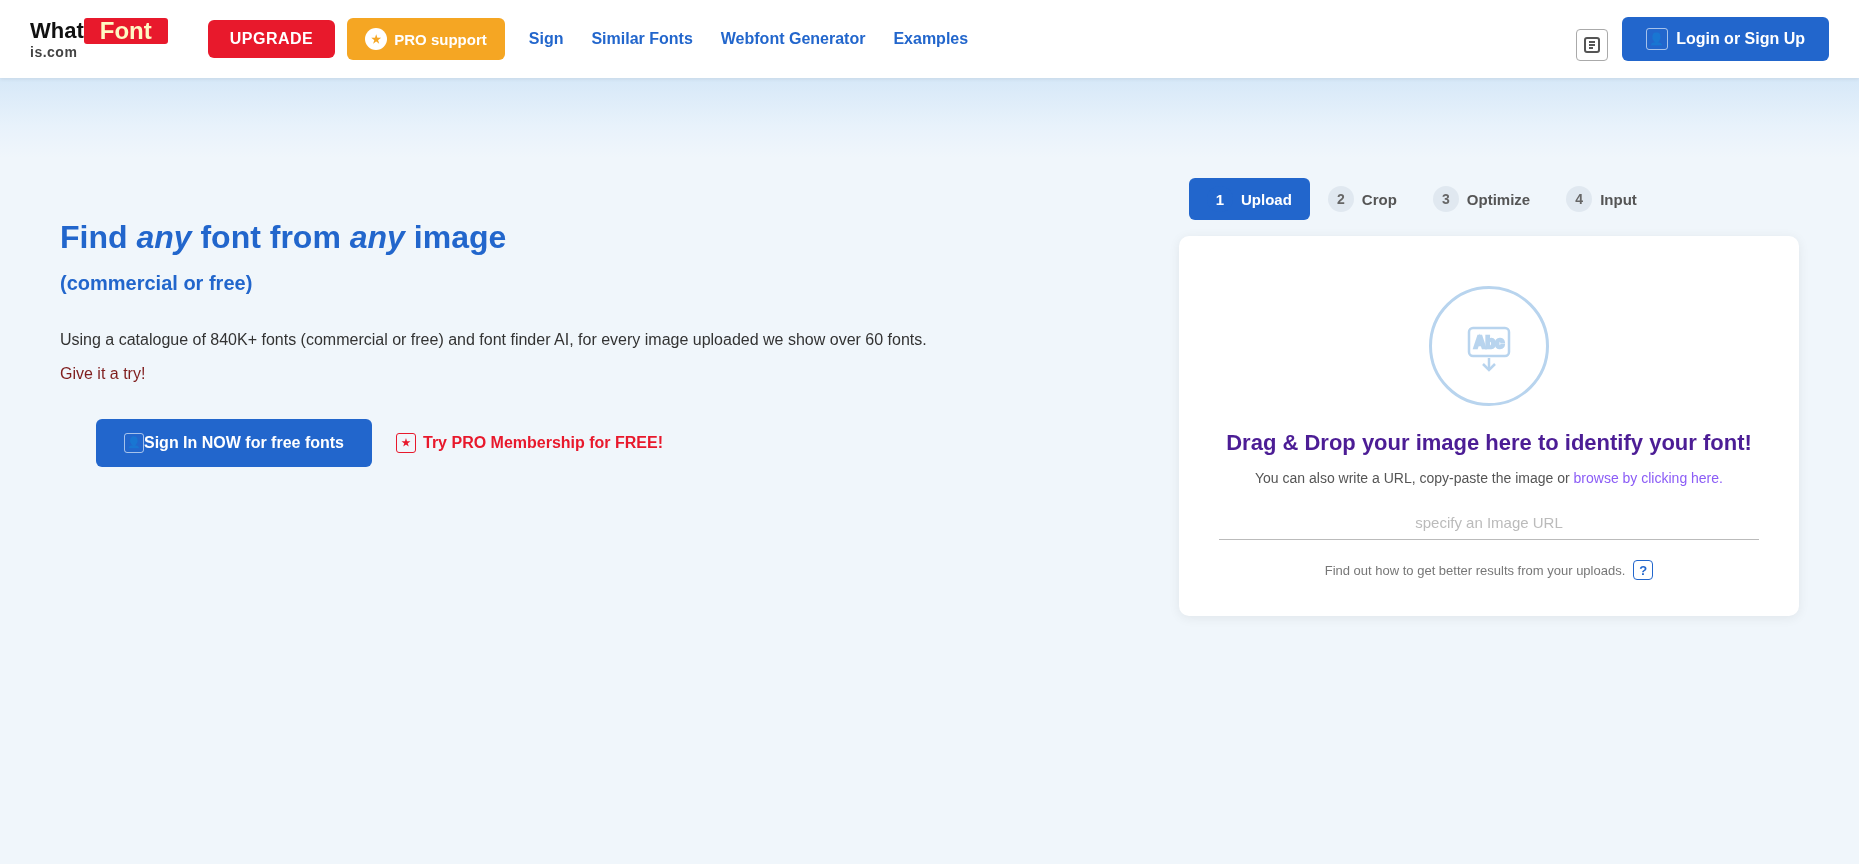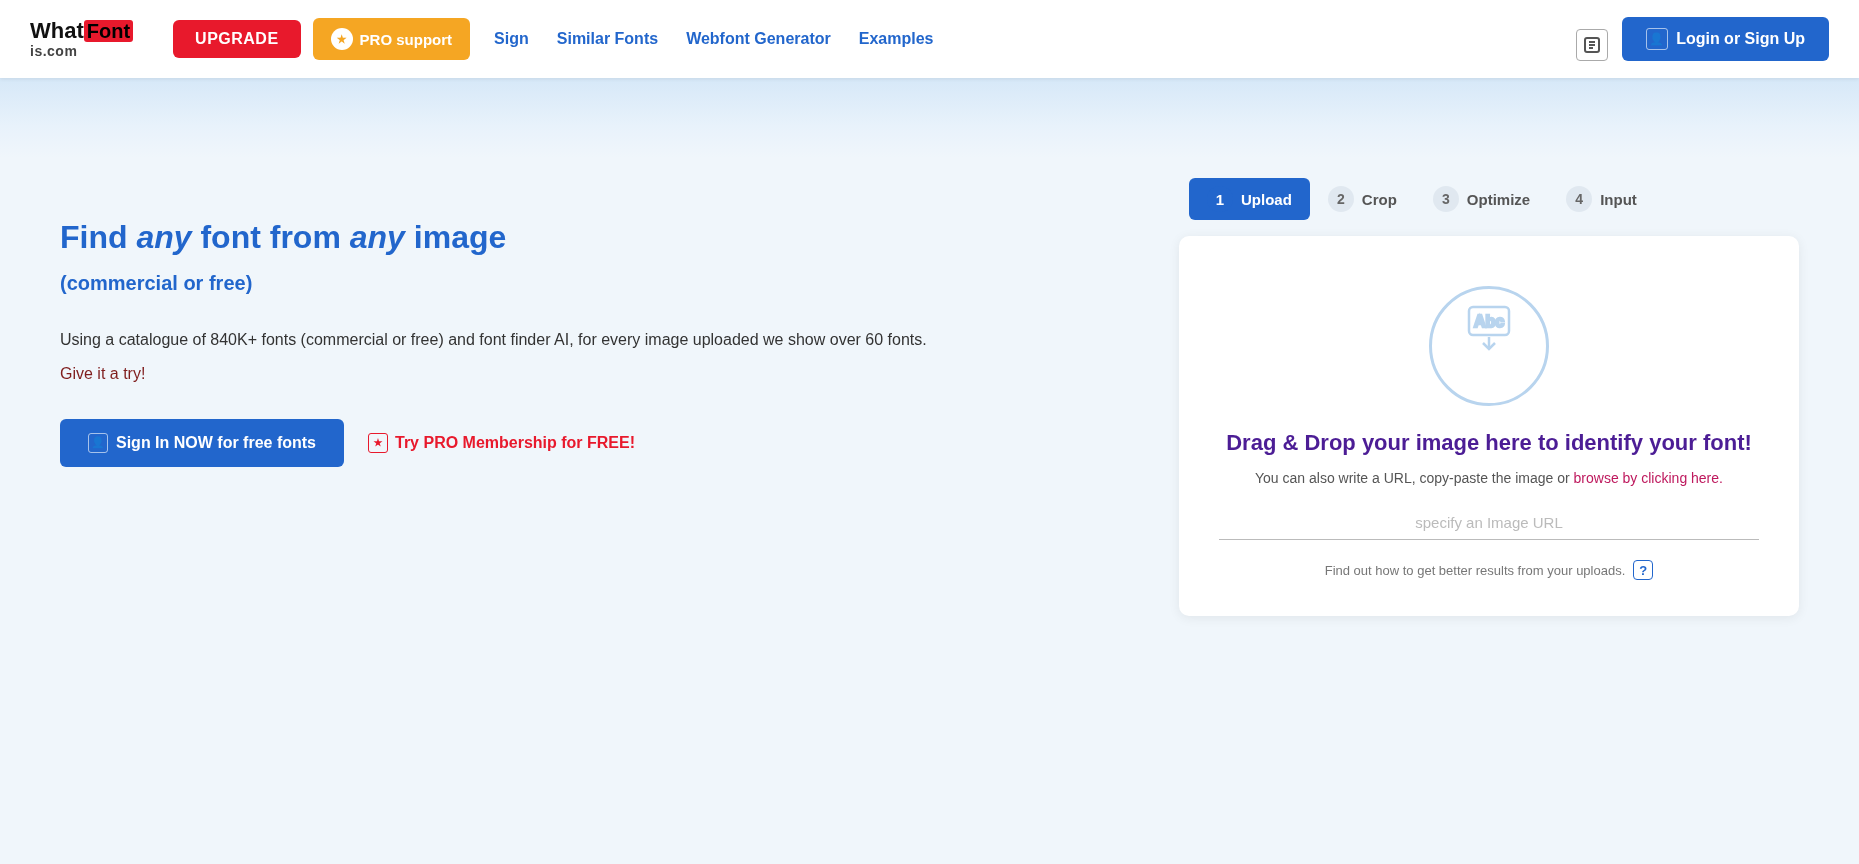--- a/index.html
+++ b/index.html
@@ -22,7 +22,7 @@
       margin-right: 40px;
     }
     .logo-what { font-size: 22px; font-weight: 900; color: #111; line-height: 1.1; }
-    .logo-font { background: #e8192c; color: #000000; font-size: 20px; font-weight: 900; padding: 0 3px; border-radius: 3px; line-height: 1.1; }
+    .logo-font { background: #e8192c; color: #fef9c3; font-size: 24px; font-weight: 900; padding: 0 16px; border-radius: 3px; line-height: 1.1; }
     .logo-block { display: flex; flex-direction: column; align-items: flex-start; }
     .logo-row1 { display: flex; align-items: center; }
     .logo-row2 { font-size: 14px; color: #444; font-weight: 700; letter-spacing: 0.5px; }

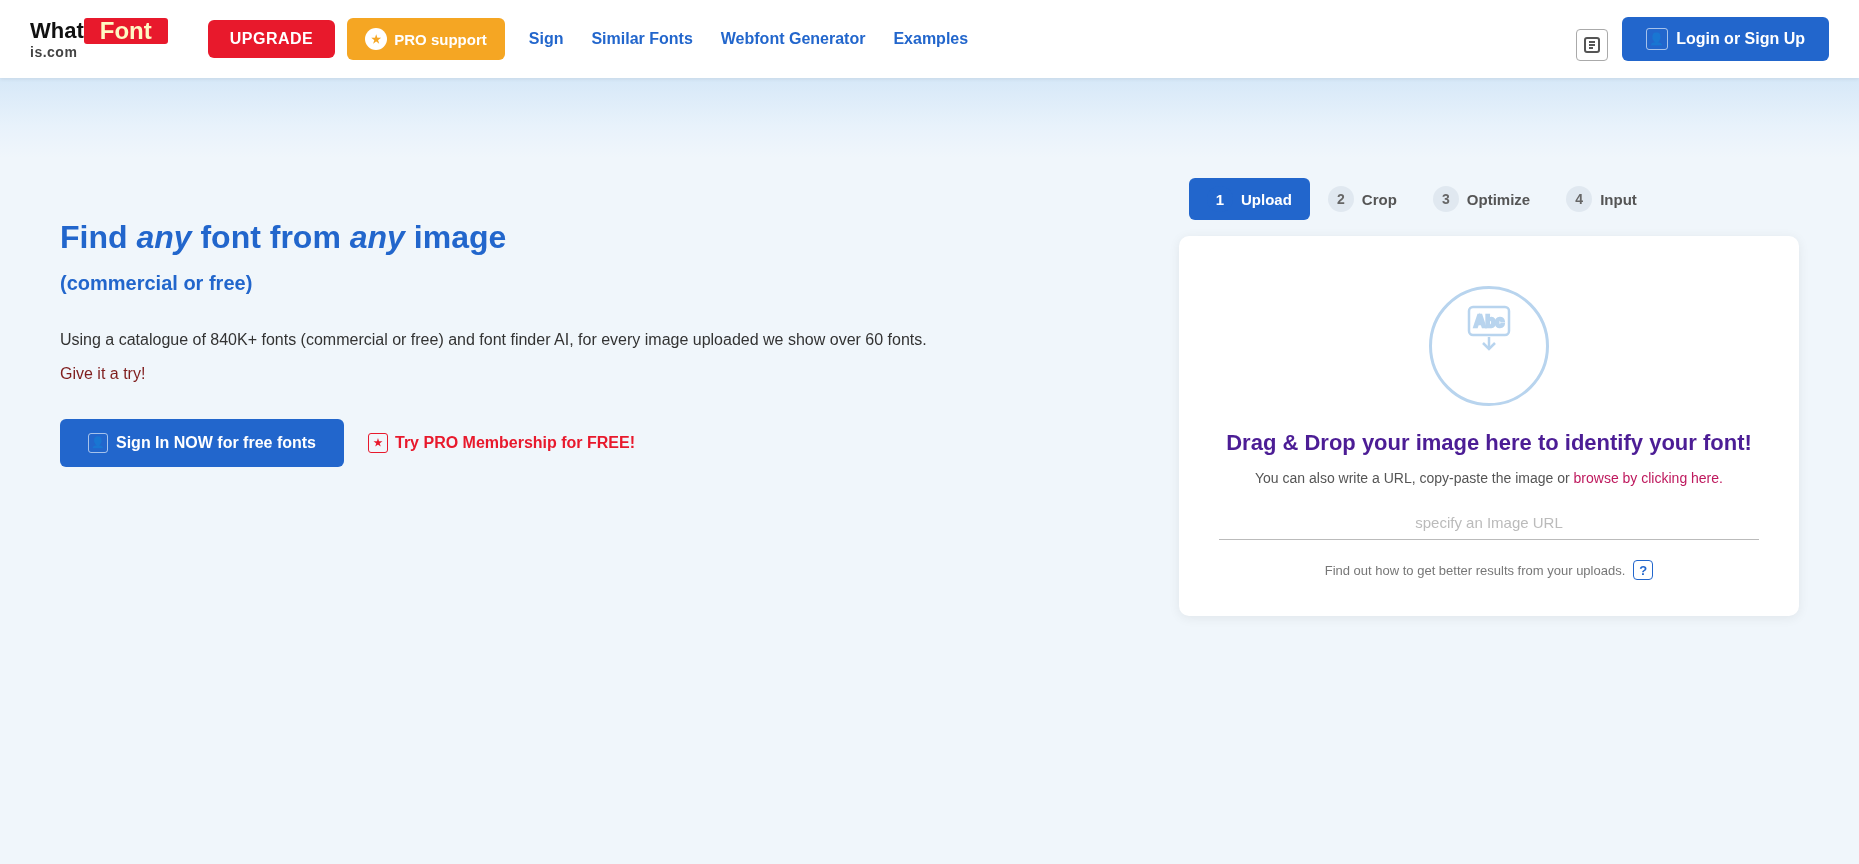--- a/index.html
+++ b/index.html
@@ -273,7 +273,7 @@
       width: 120px; height: 120px;
       border: 3px solid #b8d4ee;
       border-radius: 50%;
-      display: flex; align-items: flex-start; justify-content: center; text-decoration: underline;
+      display: flex; align-items: center; justify-content: center; text-decoration: underline;
     }
     .upload-circle svg {
       width: 72px; height: 72px;

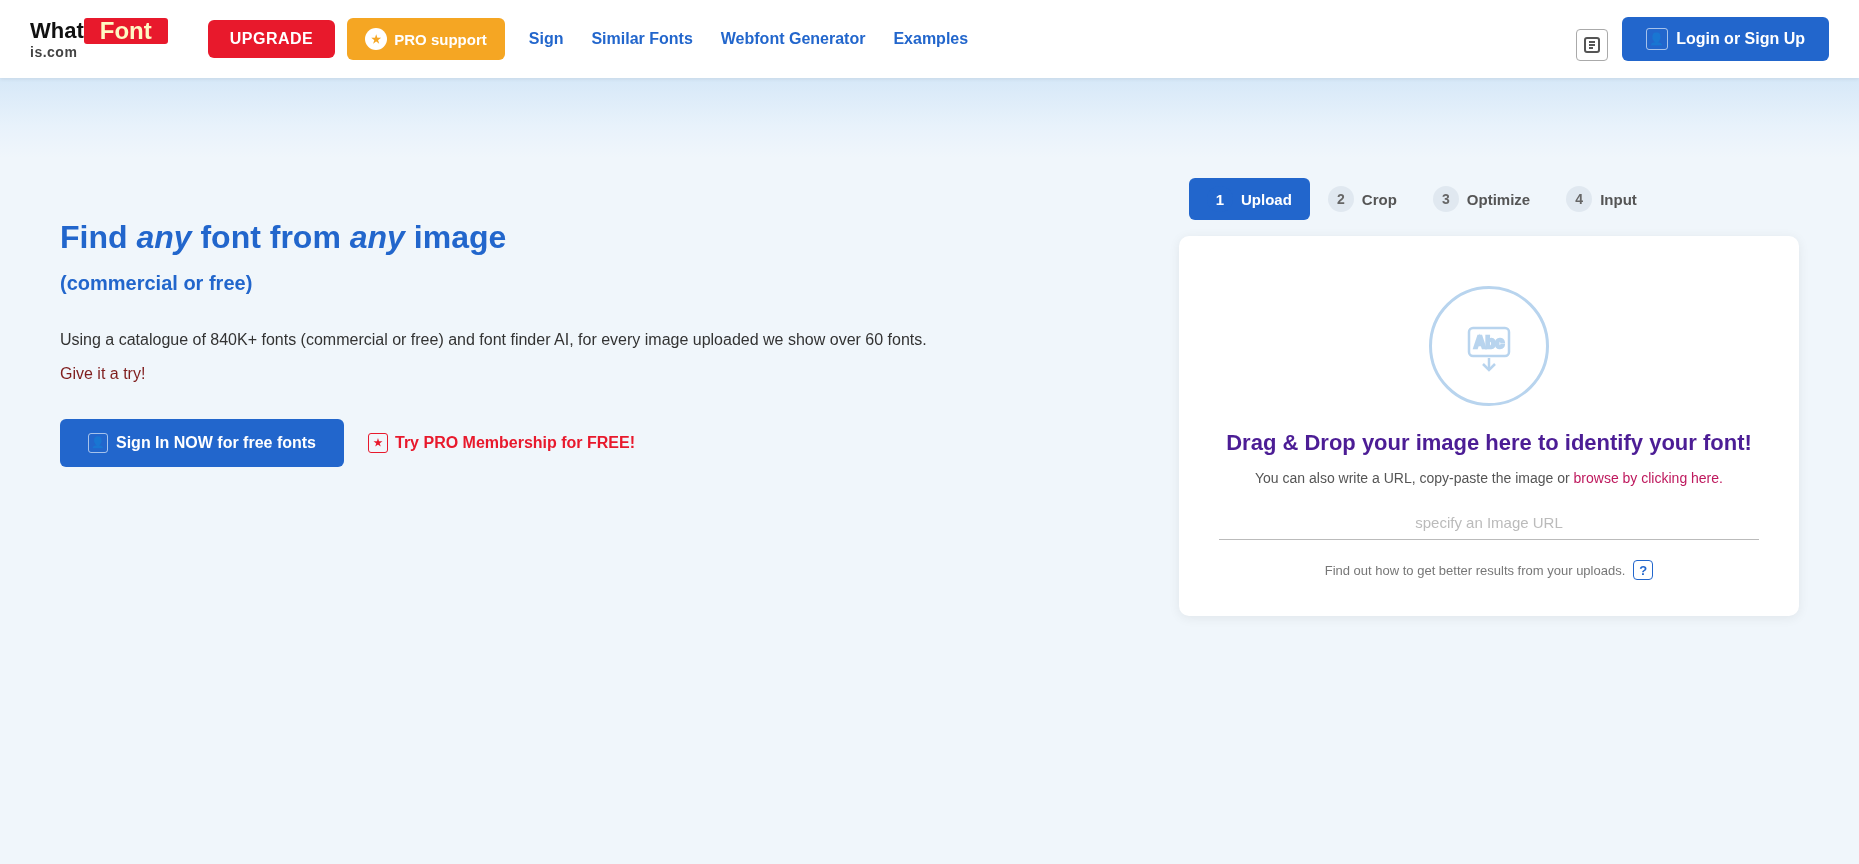--- a/index.html
+++ b/index.html
@@ -173,7 +173,7 @@
       cursor: pointer;
       display: flex;
       align-items: center;
-      gap: 8px;
+      margin-left: 36px;
     }
     .btn-signin-icon {
       border: 1px solid rgba(255,255,255,0.6);

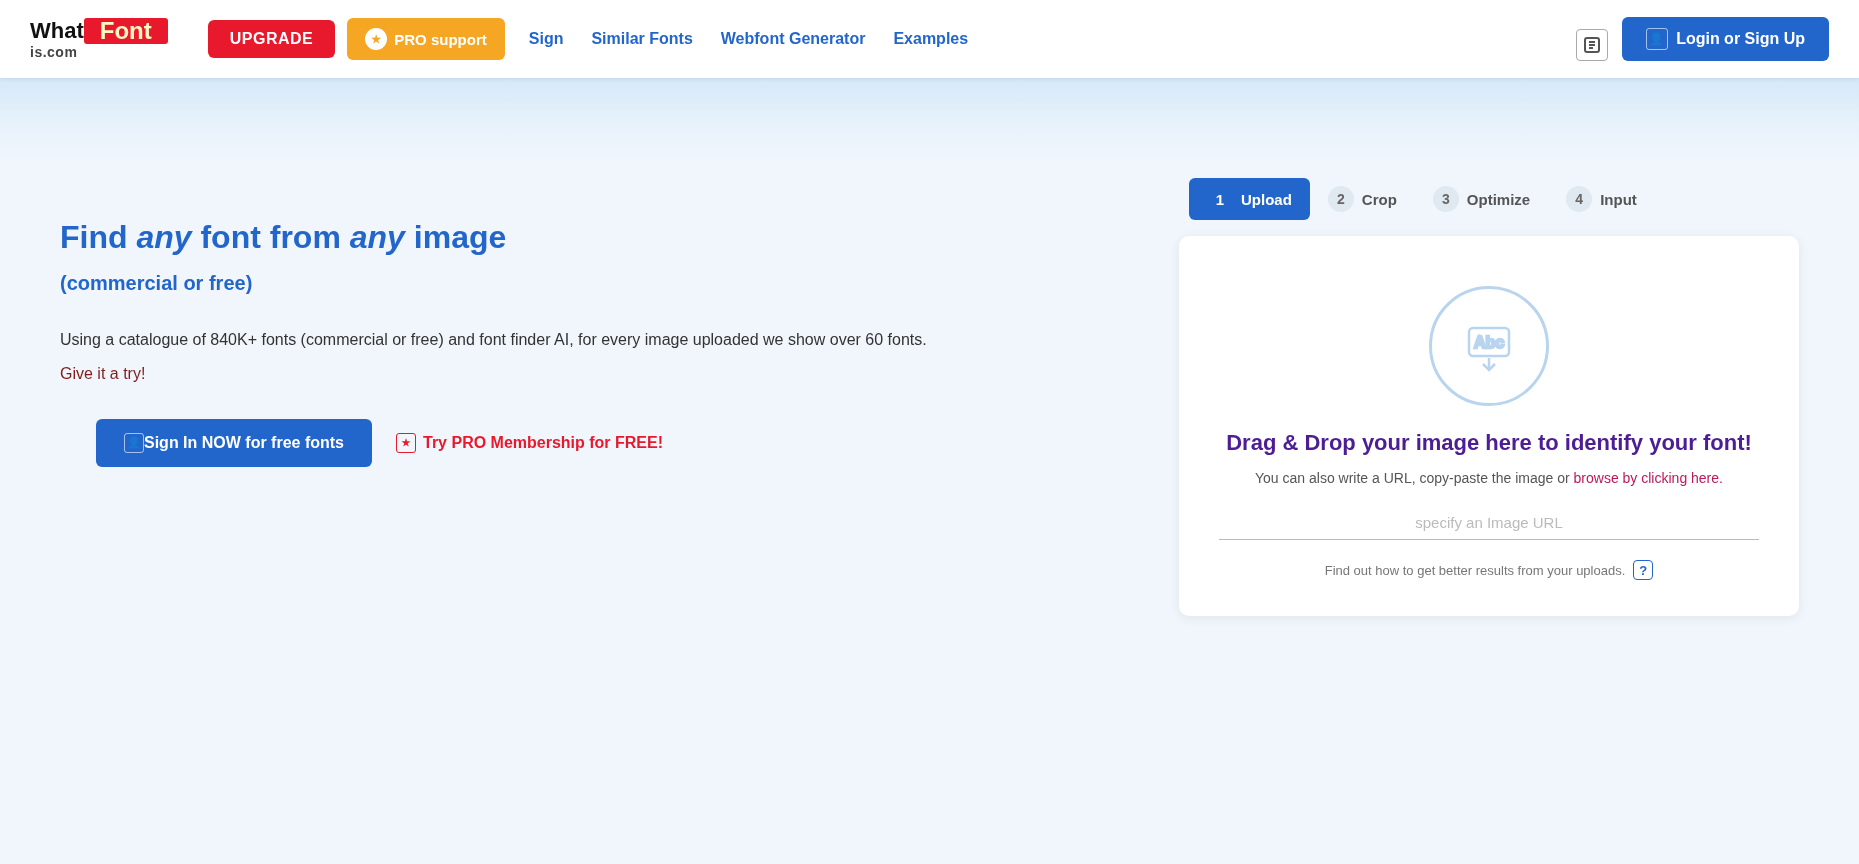--- a/index.html
+++ b/index.html
@@ -295,7 +295,7 @@
       text-align: center;
     }
     .browse-link {
-      color: #be185d;
+      color: #8b5cf6;
       text-decoration: none;
       cursor: pointer;
     }

